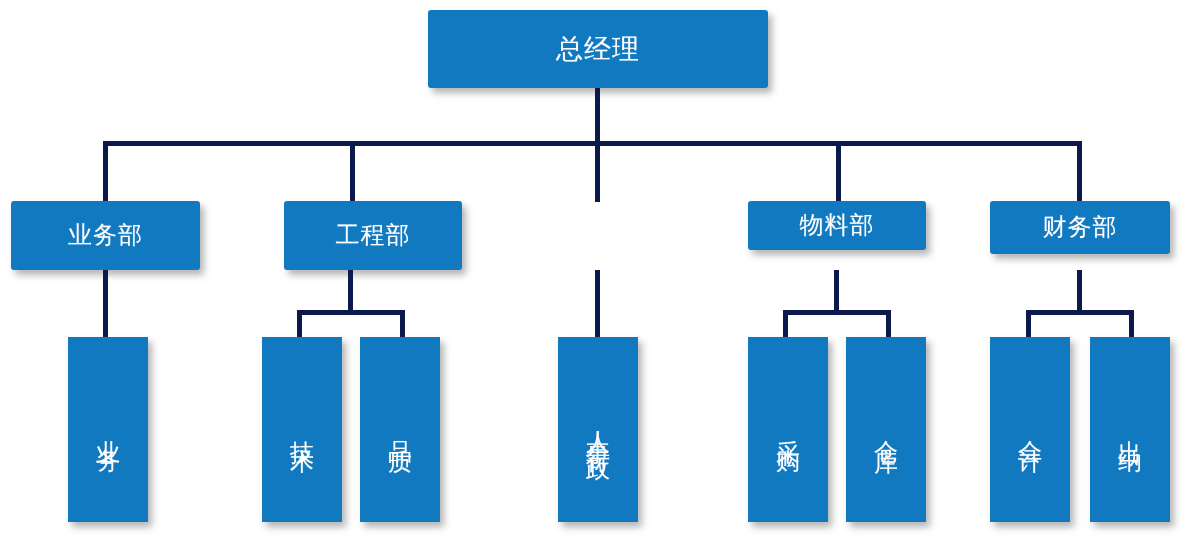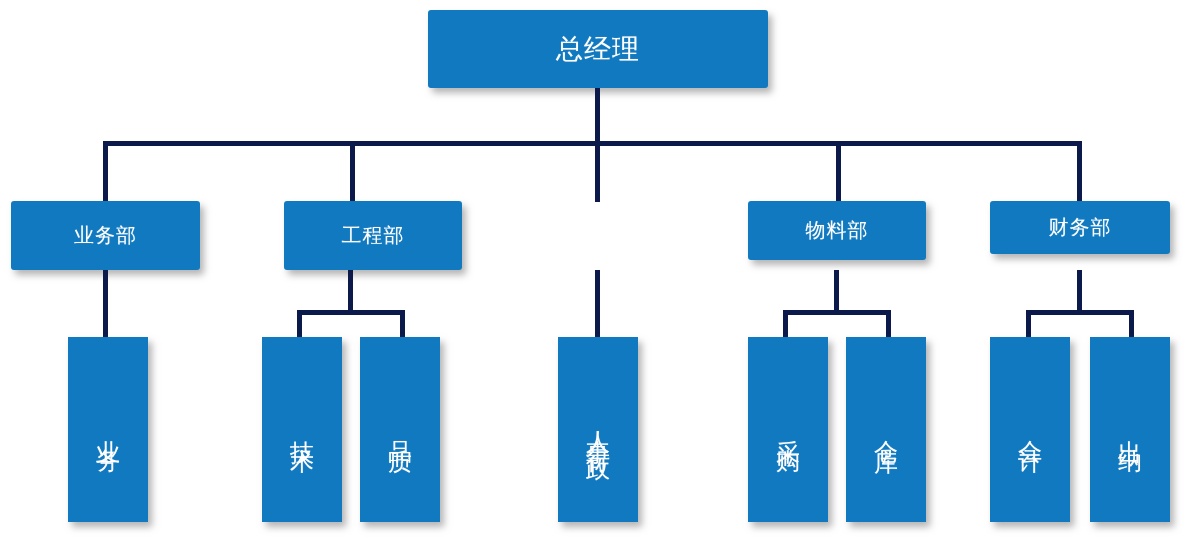--- a/index.html
+++ b/index.html
@@ -47,7 +47,7 @@
     font-size: 27px;
   }
   .node.level2 {
-    font-size: 20px;
+    font-size: 24px;
   }
   .node.level3 {
     font-size: 24px;

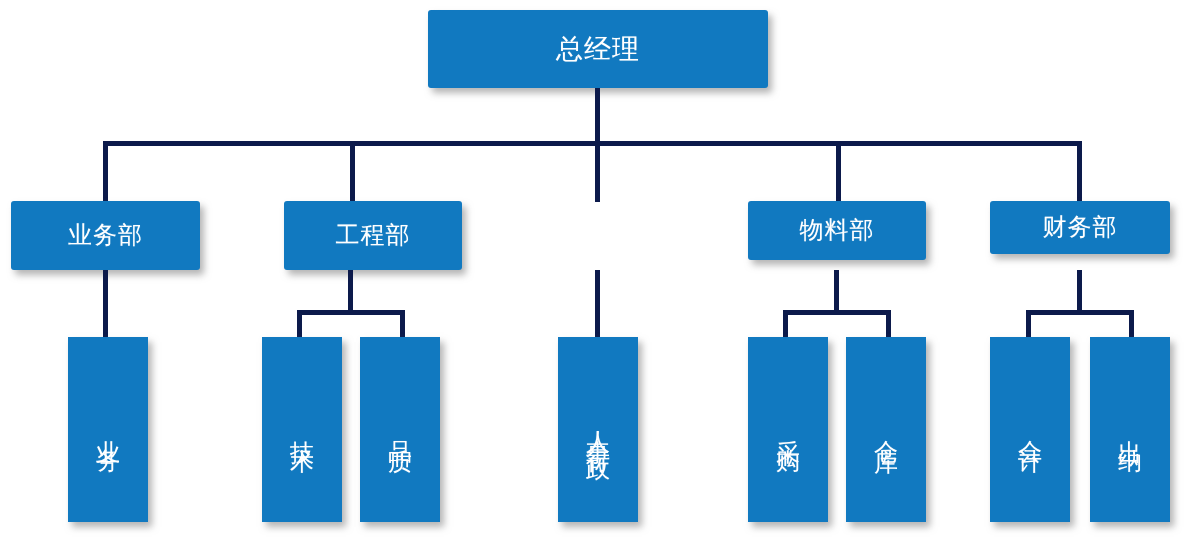--- a/index.html
+++ b/index.html
@@ -89,7 +89,7 @@
   </div>
 
 
-  <div class="node rounded level2" style="left:748px; top:201px; width:178px; height:59px;">
+  <div class="node rounded level2" style="left:748px; top:201px; width:178px; height:49px;">
     <span class="label">物料部</span>
   </div>
 

